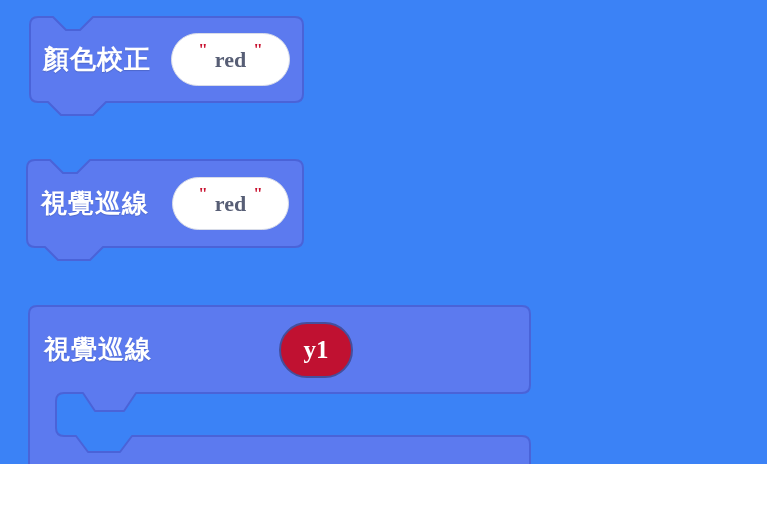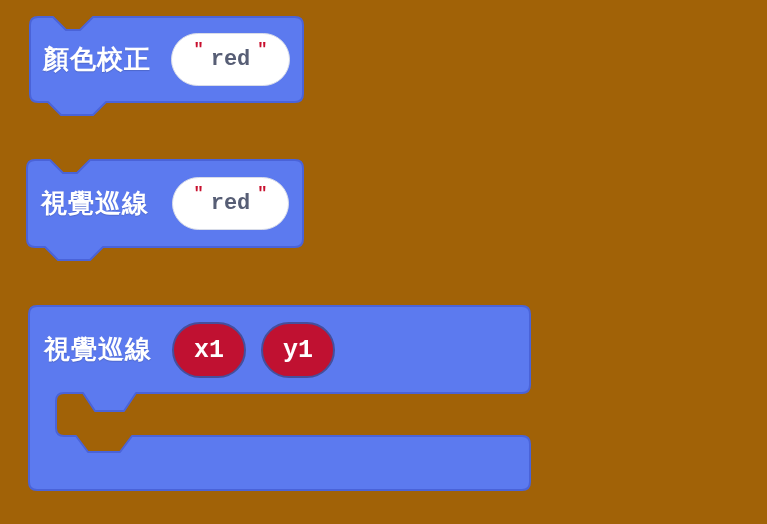--- a/index.html
+++ b/index.html
@@ -6,10 +6,10 @@
   .stage {
     position: relative;
     width: 767px;
-    height: 524px;
-    background: #a16207;
+    height: 464px;
+    background: #3b82f6;
     overflow: hidden;
-    font-family: Liberation Mono, monospace;
+    font-family: Liberation Serif, serif;
   }
   .shapes { position: absolute; left: 0; top: 0; }
   .blk {

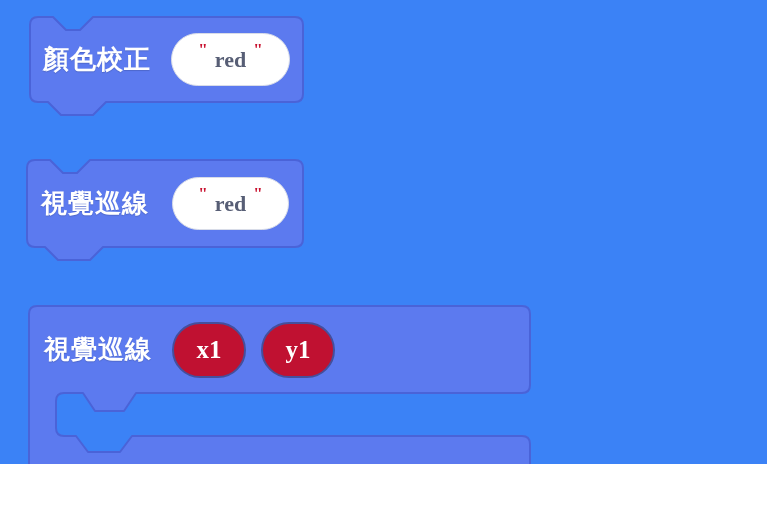--- a/index.html
+++ b/index.html
@@ -99,7 +99,6 @@
   </div>
 
   <div class="block-label" style="left:44px; top:306px; height:87px;">視覺巡線</div>
-  <div class="param-oval" style="left:172px; top:322px;">x1</div>
   <div class="param-oval" style="left:261px; top:322px;text-align:right;">y1</div>
 
 </div>

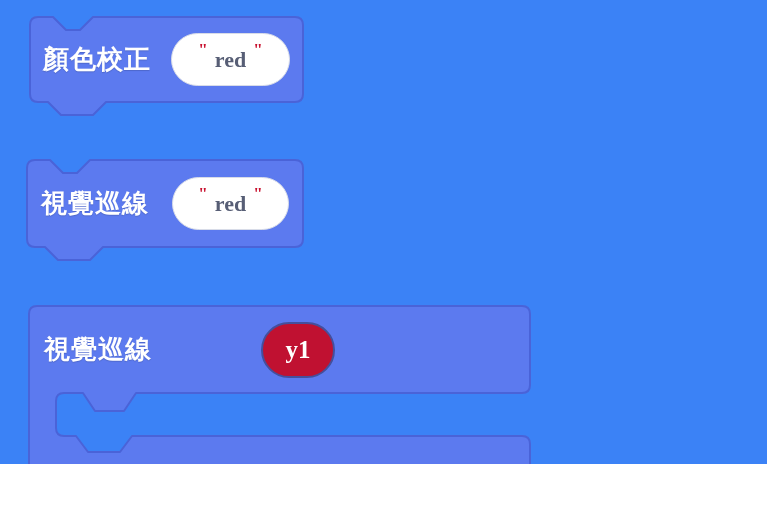--- a/index.html
+++ b/index.html
@@ -99,7 +99,7 @@
   </div>
 
   <div class="block-label" style="left:44px; top:306px; height:87px;">視覺巡線</div>
-  <div class="param-oval" style="left:261px; top:322px;text-align:right;">y1</div>
+  <div class="param-oval" style="left:279px; top:322px;text-align:right;">y1</div>
 
 </div>
 

